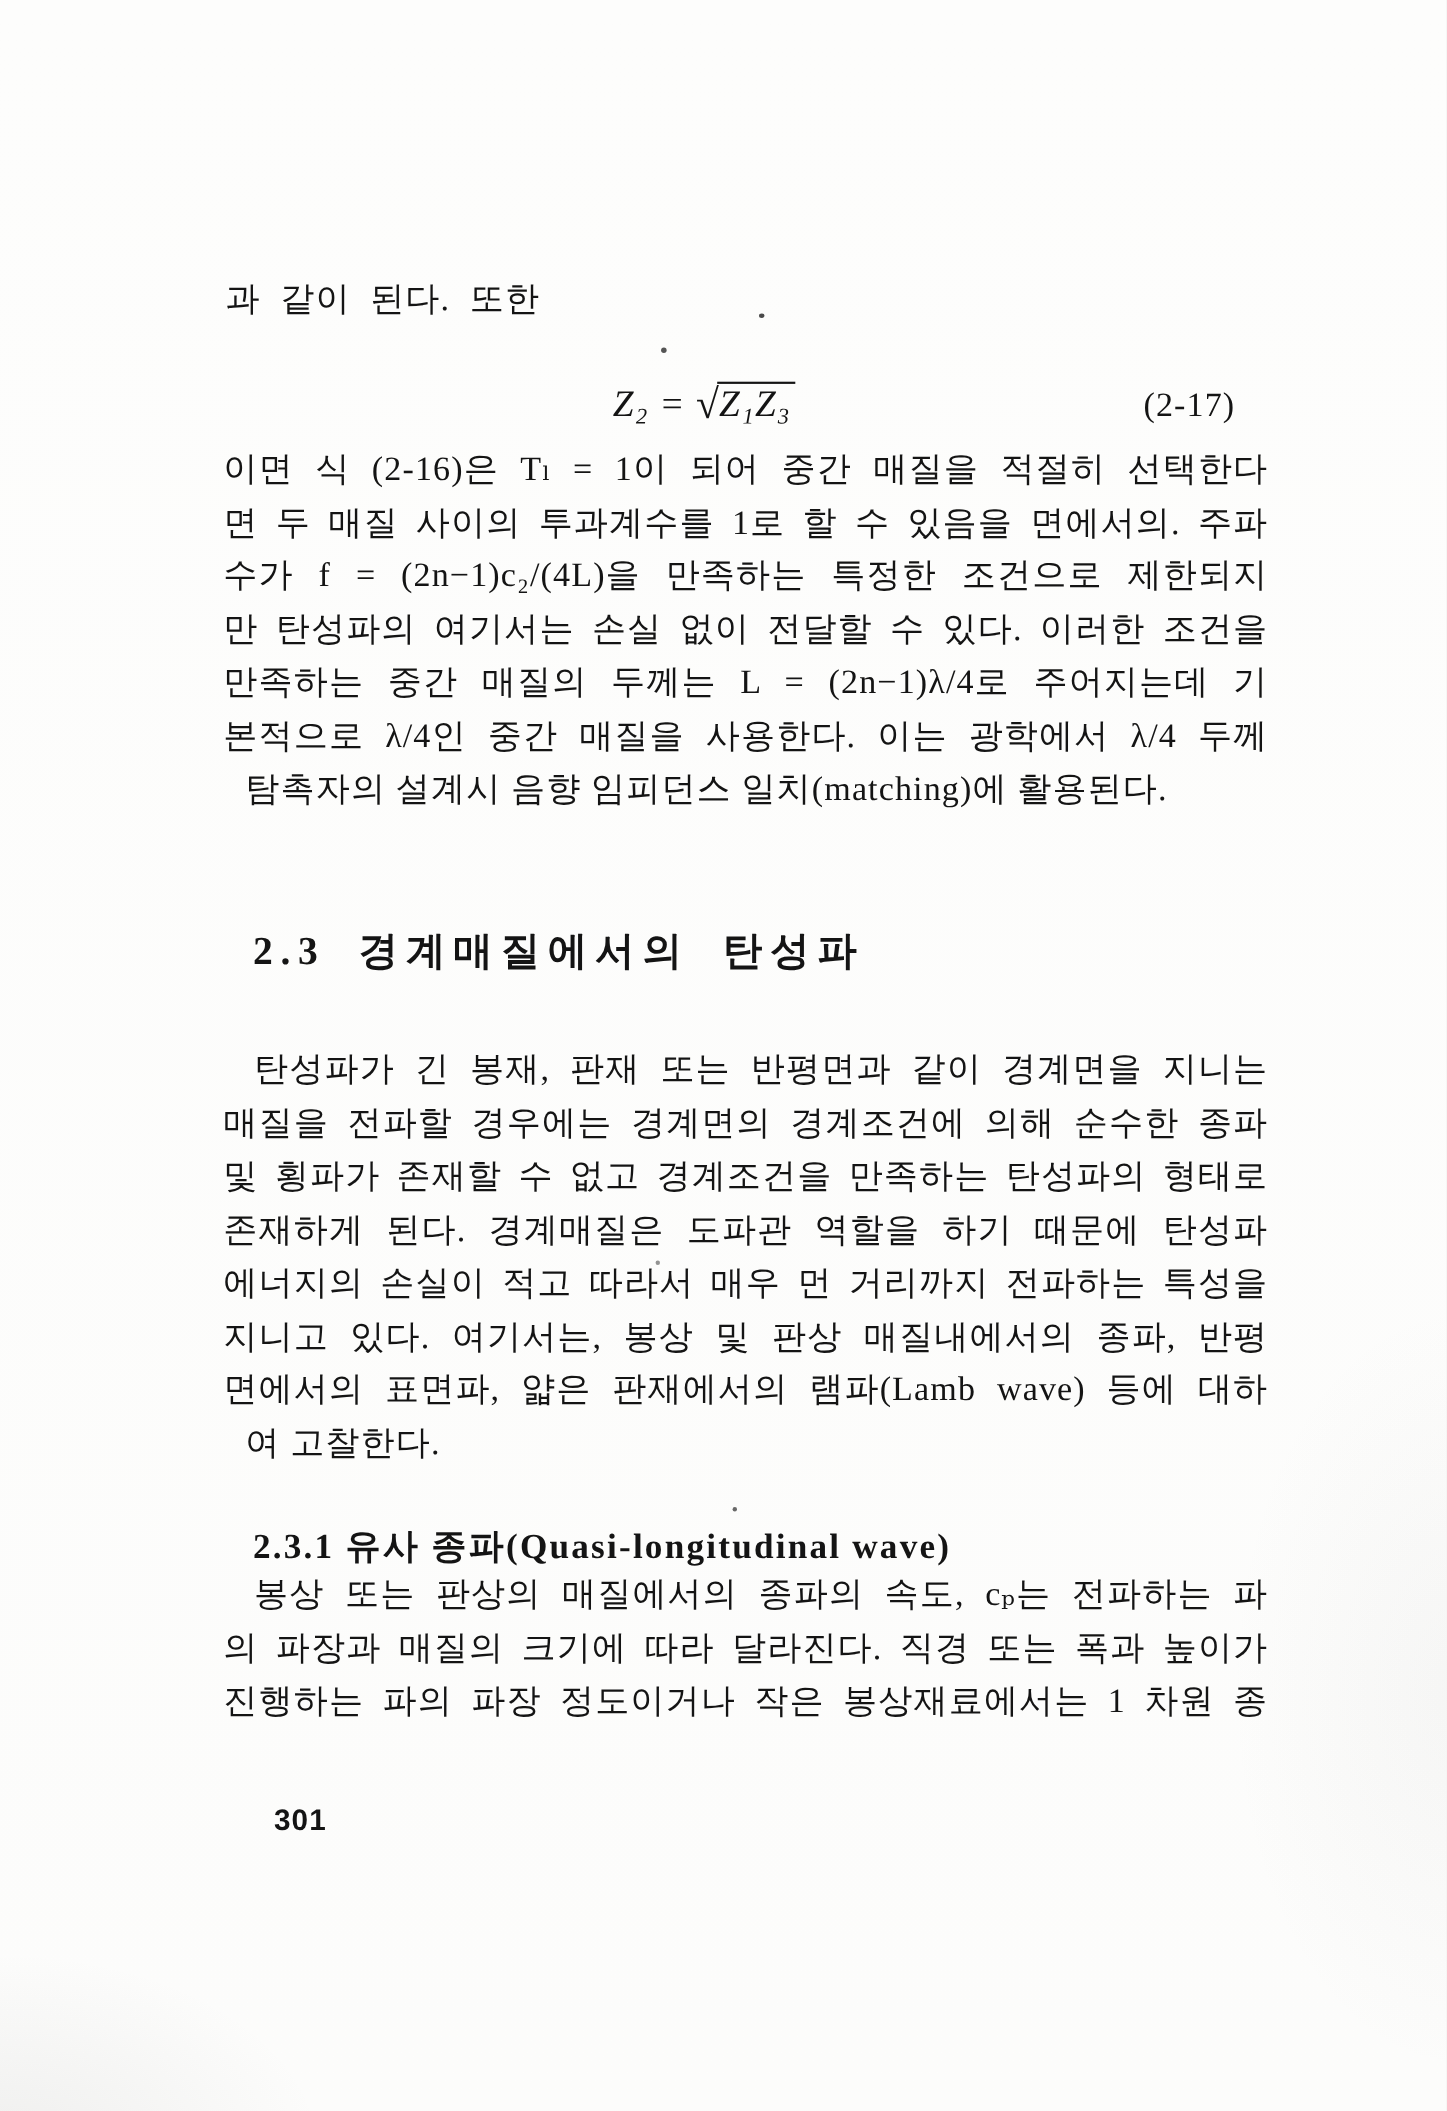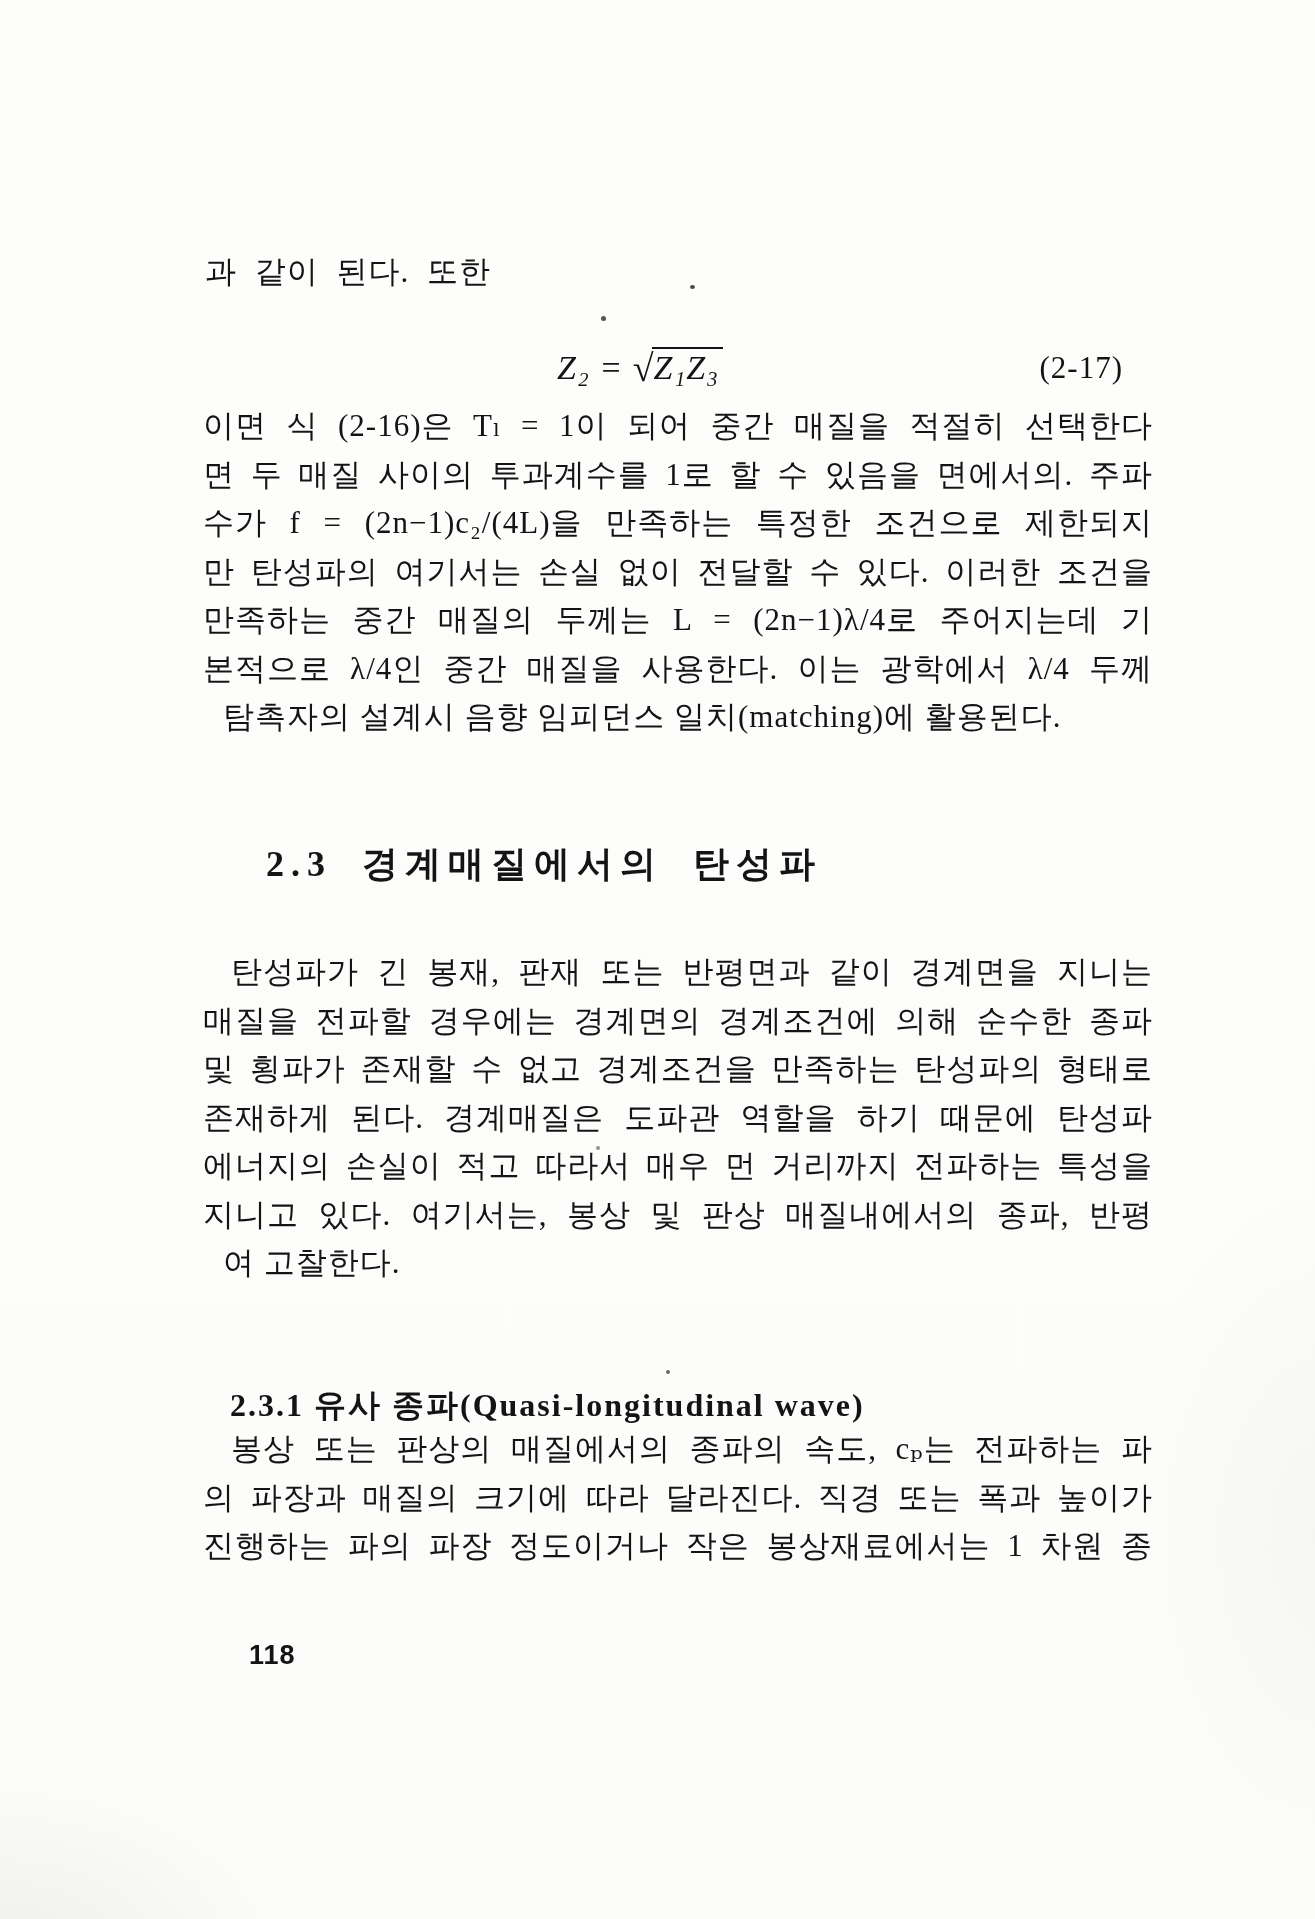--- a/index.html
+++ b/index.html
@@ -55,7 +55,7 @@
     position:absolute; left:230px;
     font-weight:bold; white-space:nowrap;
   }
-  .heading.h23 { top:840px; font-size:36px; letter-spacing:7px; word-spacing:14px;margin-left:36px; }
+  .heading.h23 { top:840px; font-size:36px; letter-spacing:7px; word-spacing:14px; }
   .heading.h231 { top:1384px; font-size:32px; letter-spacing:2px; }
   .pageno {
     position:absolute; left:249px; top:1640px;

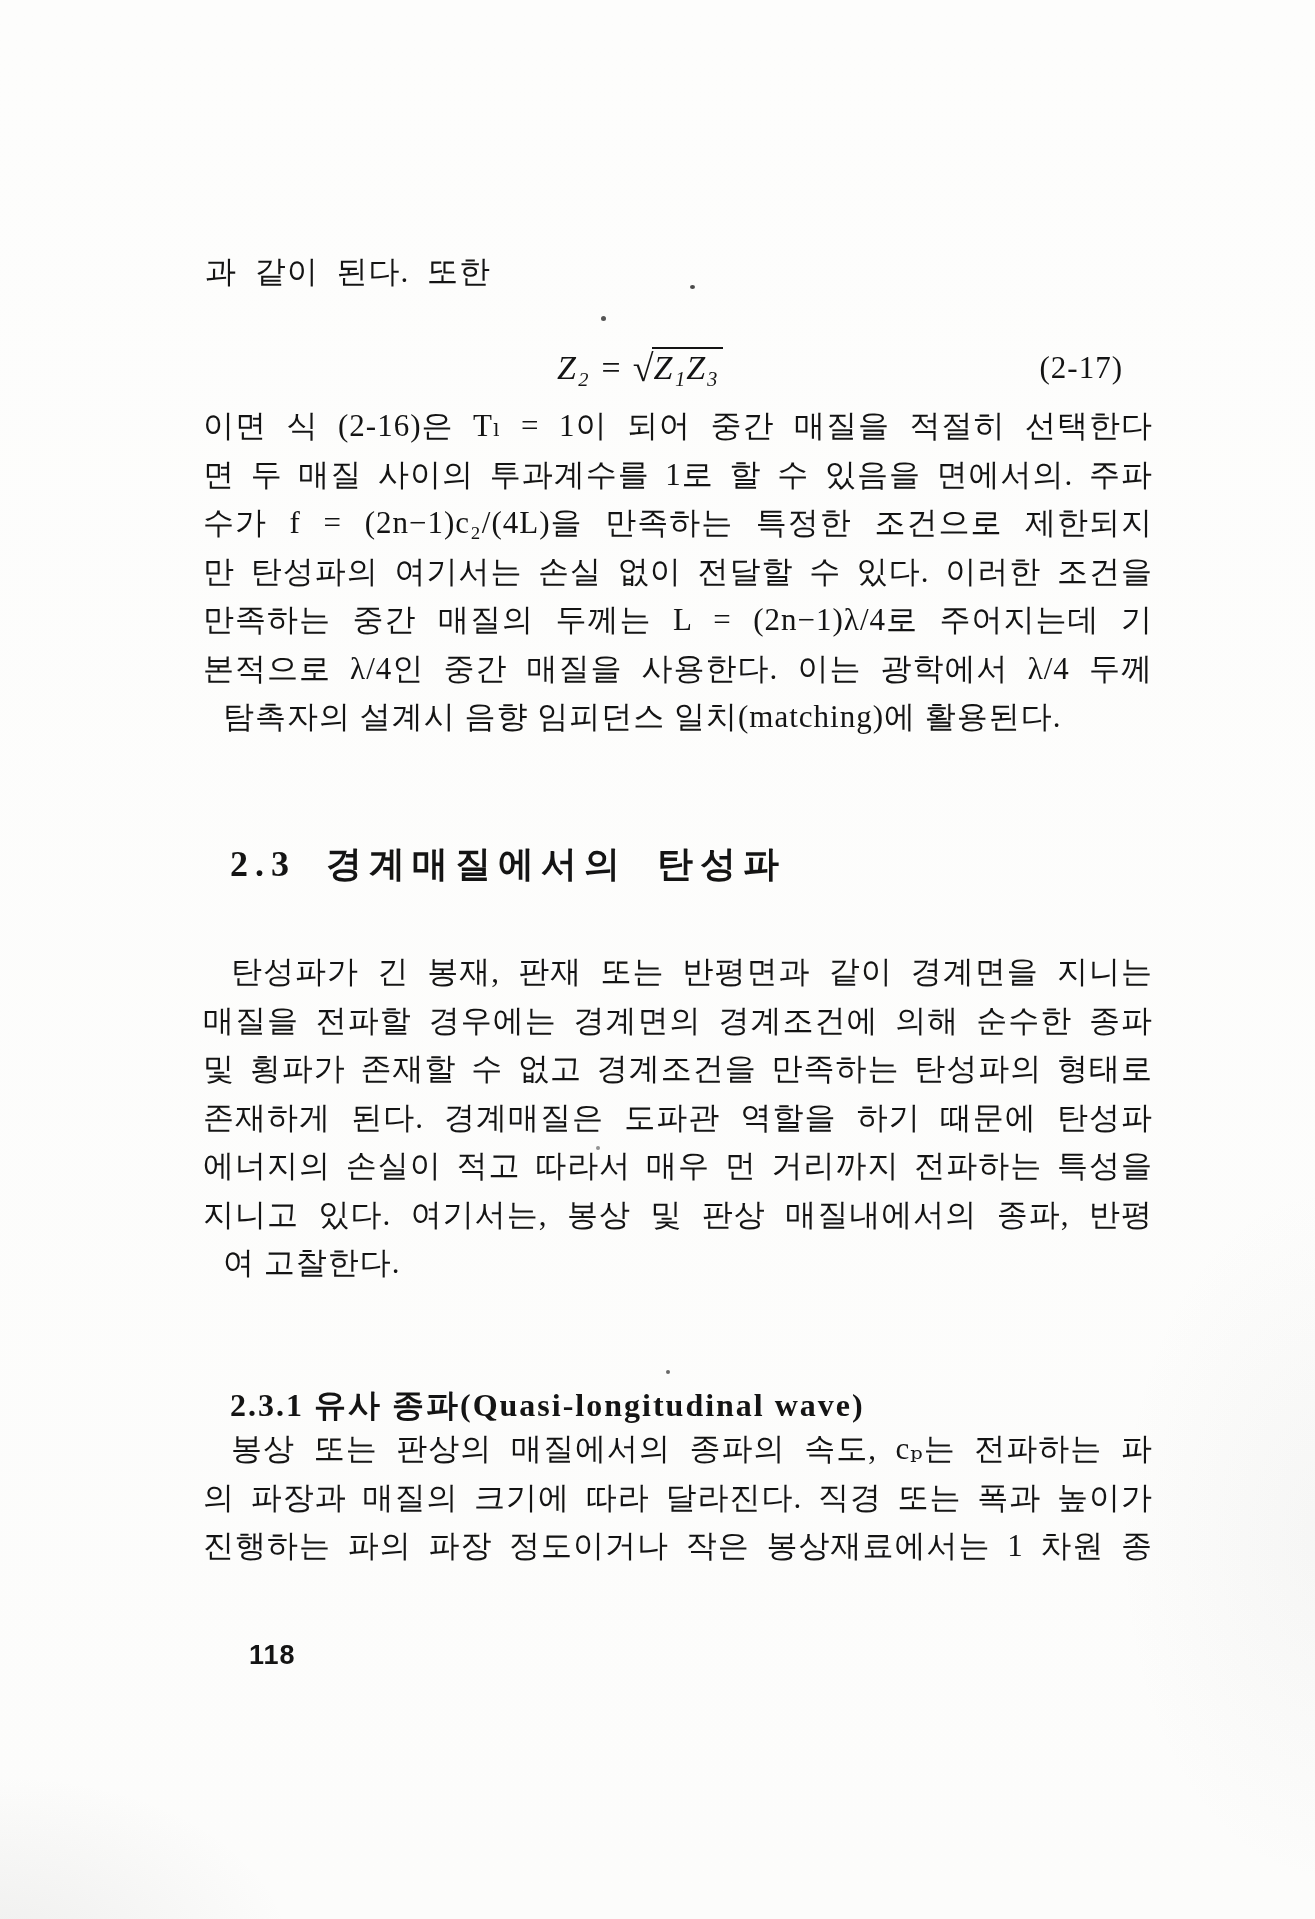--- a/index.html
+++ b/index.html
@@ -101,6 +101,7 @@
     <div class="ln">존재하게 된다. 경계매질은 도파관 역할을 하기 때문에 탄성파</div>
     <div class="ln">에너지의 손실이 적고 따라서 매우 먼 거리까지 전파하는 특성을</div>
     <div class="ln">지니고 있다. 여기서는, 봉상 및 판상 매질내에서의 종파, 반평</div>
+    <div class="ln">면에서의 표면파, 얇은 판재에서의 램파(Lamb wave) 등에 대하</div>
     <div class="ln left">여 고찰한다.</div>
   </div>
 

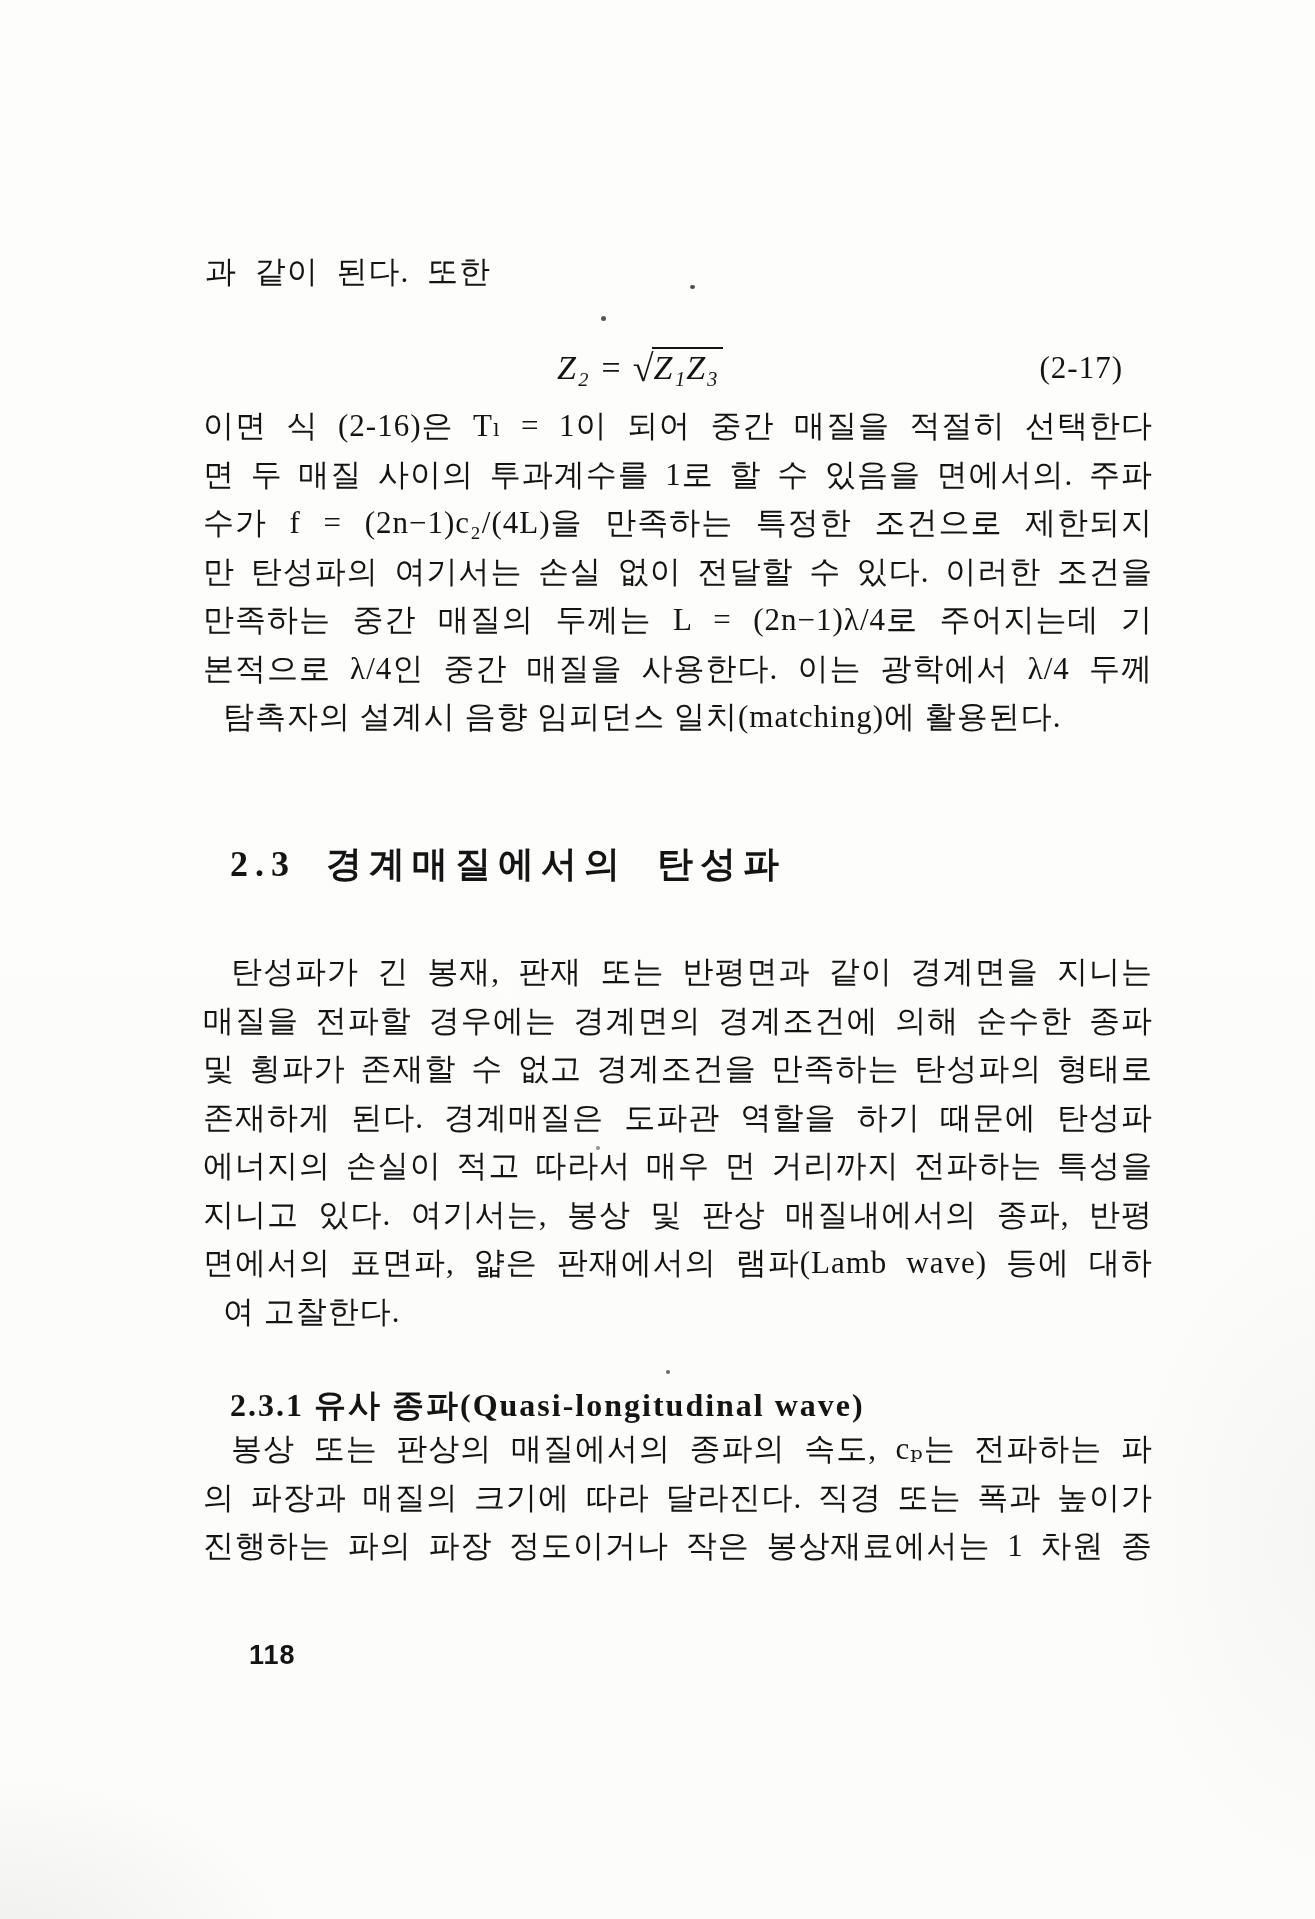--- a/index.html
+++ b/index.html
@@ -113,7 +113,7 @@
     <div class="ln">진행하는 파의 파장 정도이거나 작은 봉상재료에서는 1 차원 종</div>
   </div>
 
-  <div class="pageno">118</div>
+  <div class="pageno">301</div>
 
   <div class="speck s1"></div>
   <div class="speck s2"></div>

